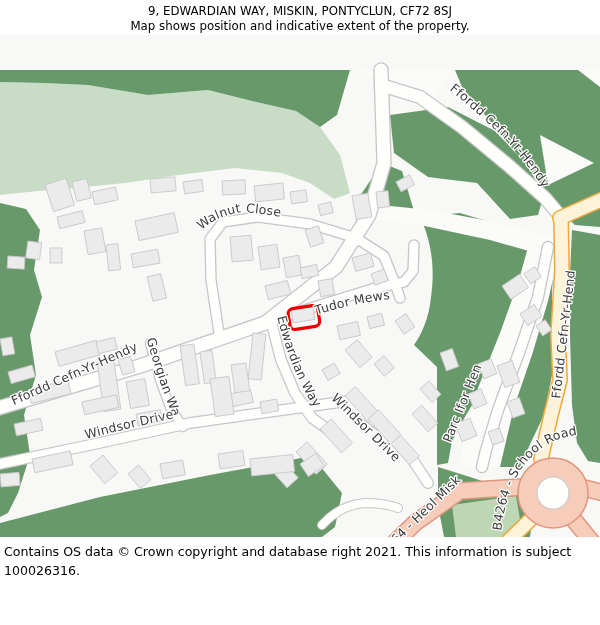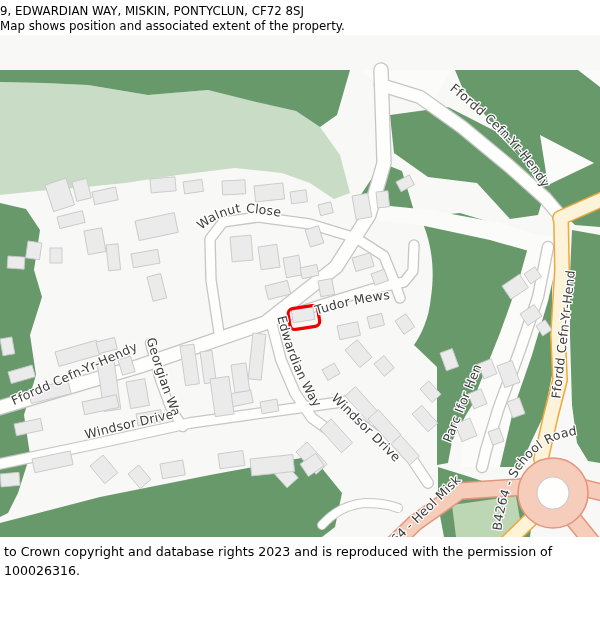--- a/index.html
+++ b/index.html
@@ -4,7 +4,7 @@
 <style>
   html,body{margin:0;padding:0;background:#fff;}
   body{width:600px;height:625px;overflow:hidden;font-family:"DejaVu Sans",sans-serif;}
-  .hdr{height:35px;text-align:left;padding-top:4px;box-sizing:border-box;}
+  .hdr{height:35px;text-align:center;padding-top:4px;box-sizing:border-box;}
   .hdr div{font-size:11.8px;line-height:15px;color:#000;}
   .map{display:block;width:600px;height:502px;background:#f8f8f6;}
   .ftr{padding:5px 4px 0 4px;}

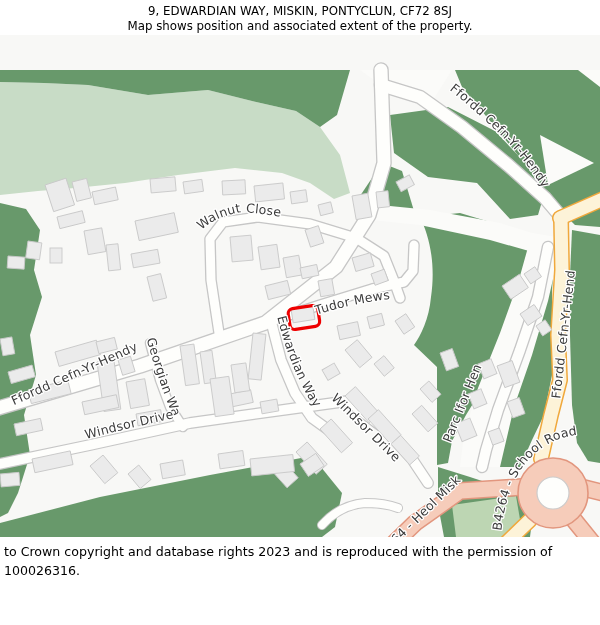--- a/index.html
+++ b/index.html
@@ -29,7 +29,7 @@
 
 <div class="hdr">
   <div>9, EDWARDIAN WAY, MISKIN, PONTYCLUN, CF72 8SJ</div>
-  <div>Map shows position and associated extent of the property.</div>
+  <div>Map shows position and indicative extent of the property.</div>
 </div>
 
 <svg class="map" viewBox="0 0 600 502">

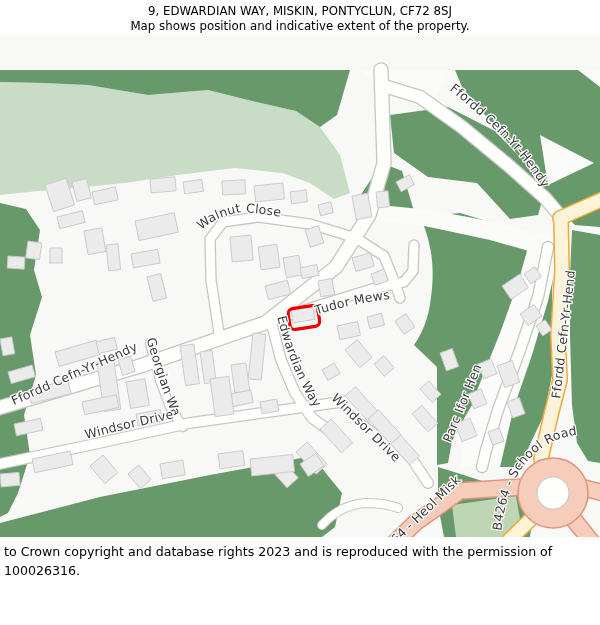--- a/index.html
+++ b/index.html
@@ -230,6 +230,7 @@
 </svg>
 
 <div class="ftr">
+  <div>Contains OS data © Crown copyright and database right 2021. This information is subject</div>
   <div>to Crown copyright and database rights 2023 and is reproduced with the permission of</div>
   <div>100026316.</div>
 </div>

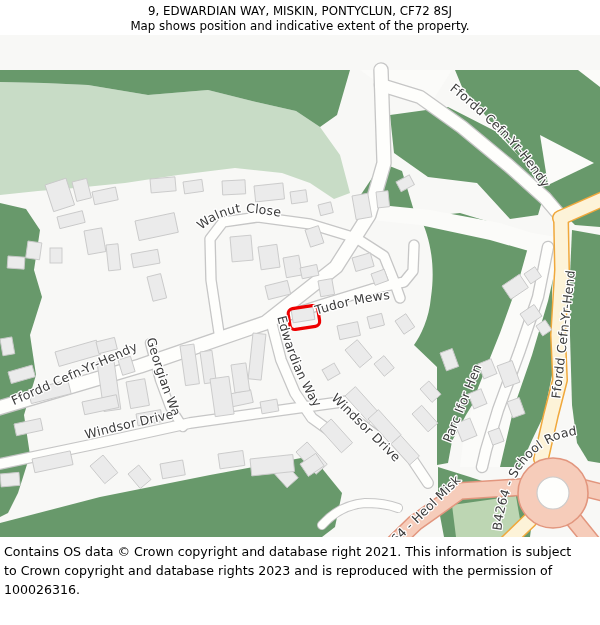--- a/index.html
+++ b/index.html
@@ -231,7 +231,6 @@
 
 <div class="ftr">
   <div>Contains OS data © Crown copyright and database right 2021. This information is subject</div>
-  <div>to Crown copyright and database rights 2023 and is reproduced with the permission of</div>
   <div>100026316.</div>
 </div>
 

